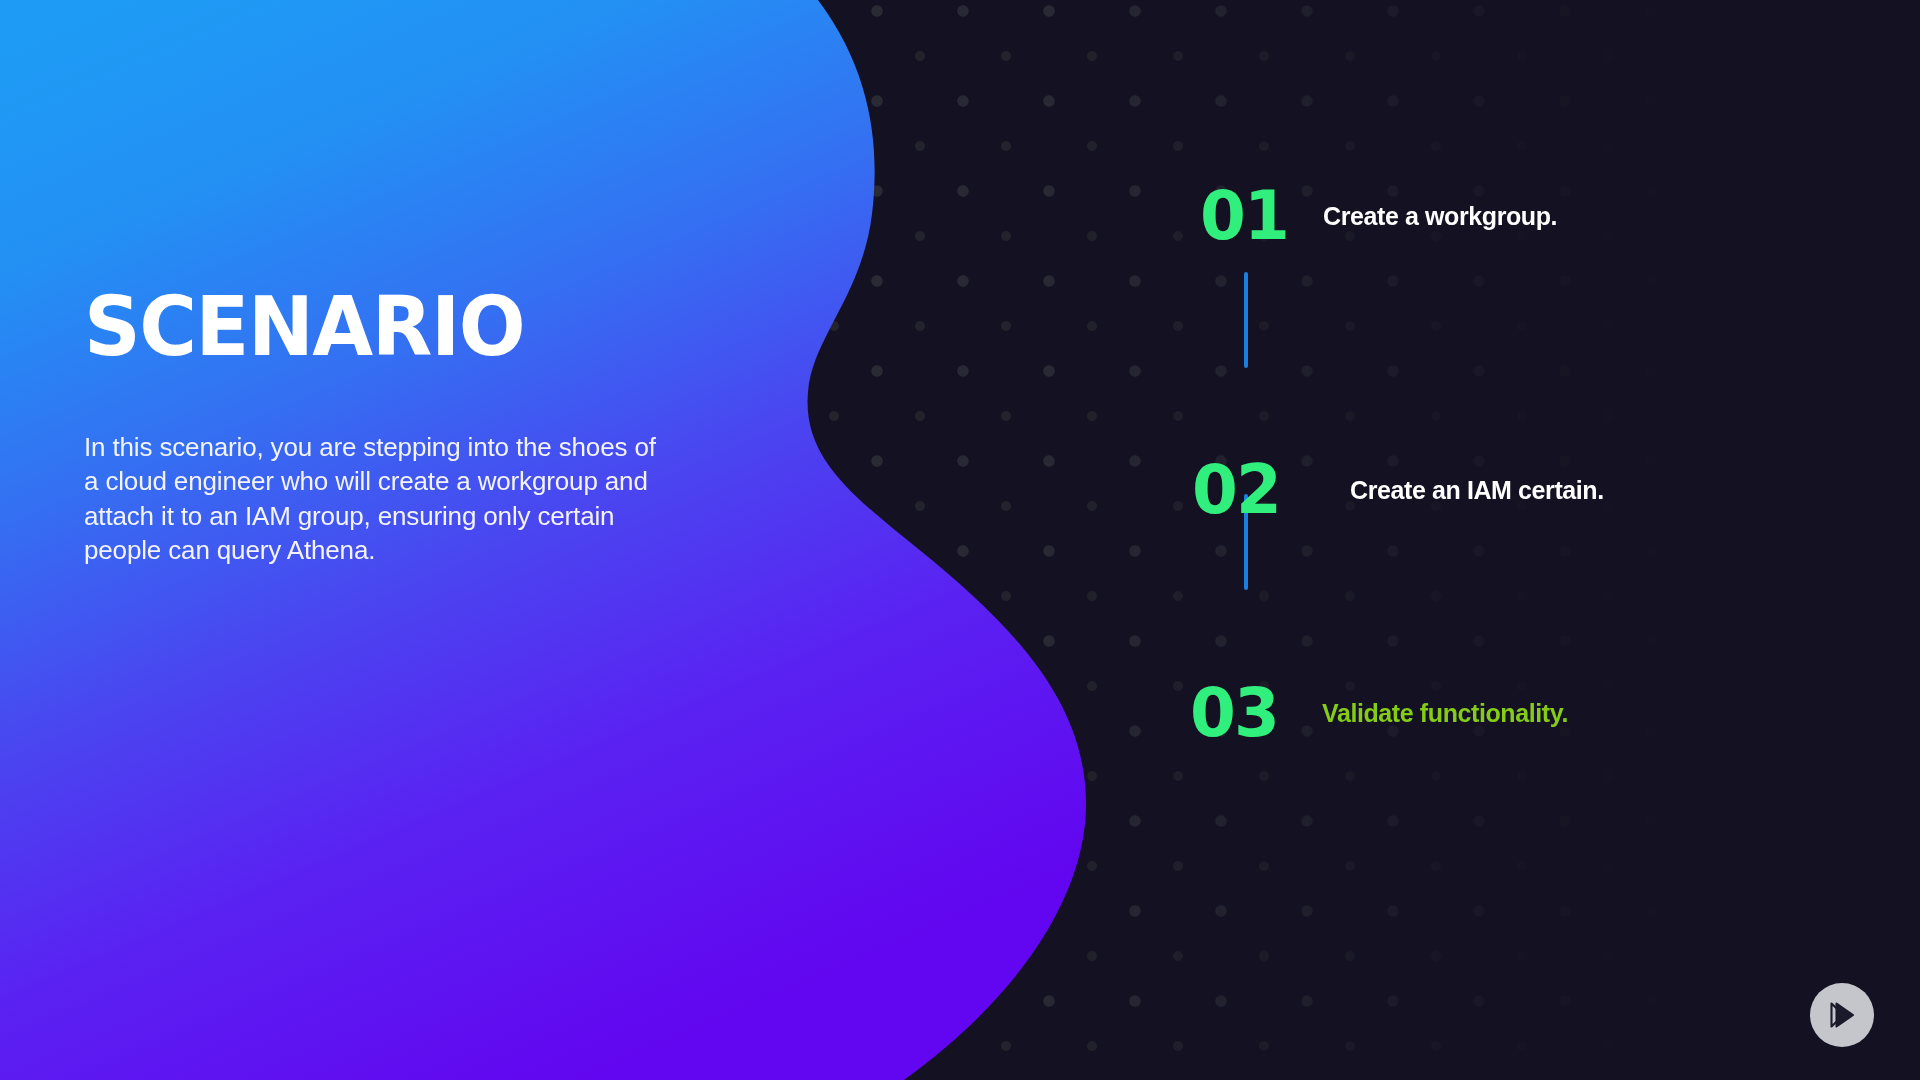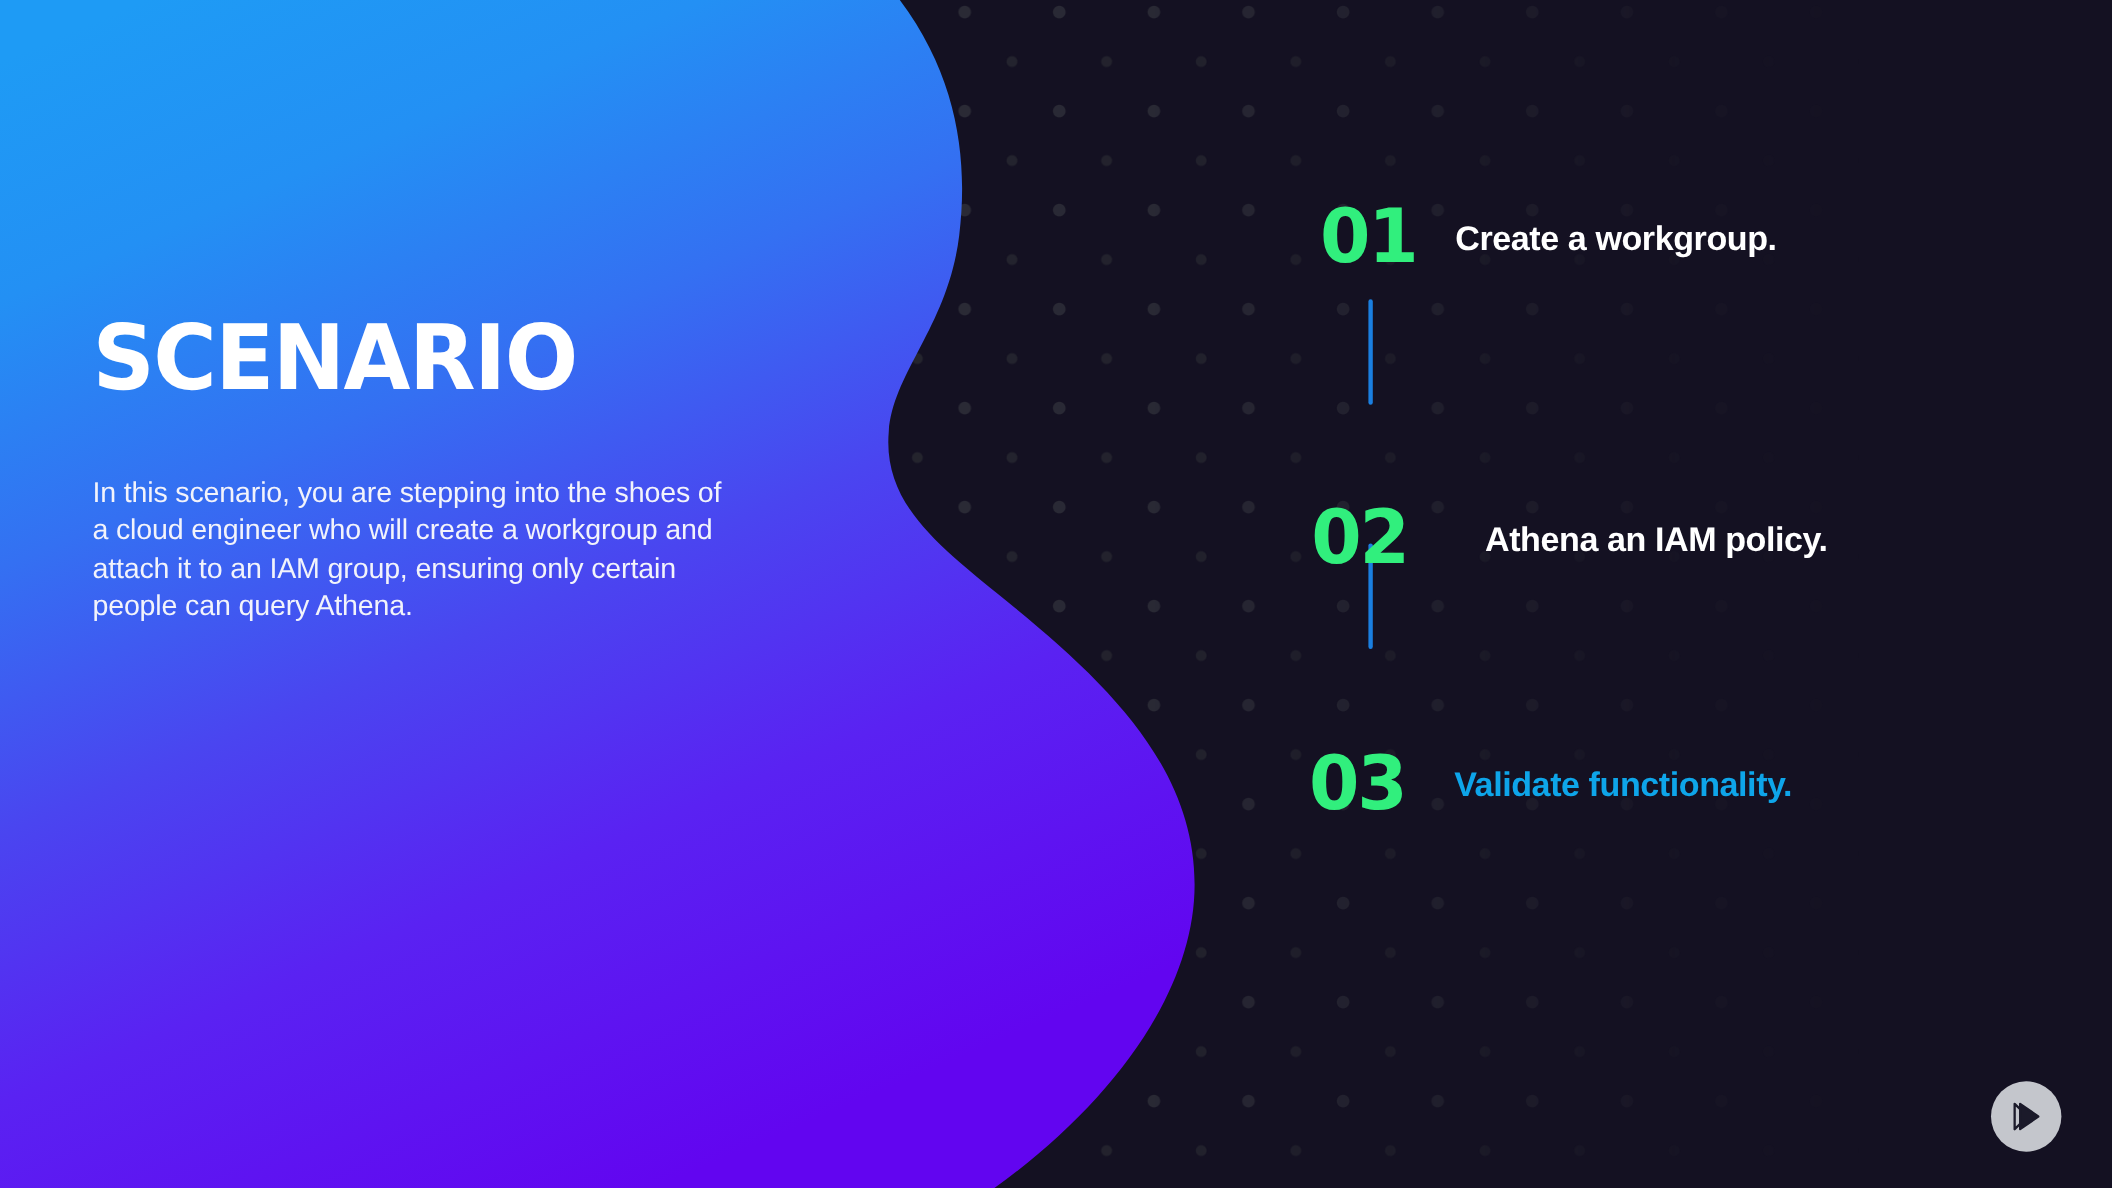--- a/index.html
+++ b/index.html
@@ -109,7 +109,7 @@
   }
   .step-label {
     font-family:"Liberation Sans", sans-serif;
-    font-size:31px;
+    font-size:25px;
     font-weight:700;
     color:#ffffff;
     letter-spacing:-0.4px;

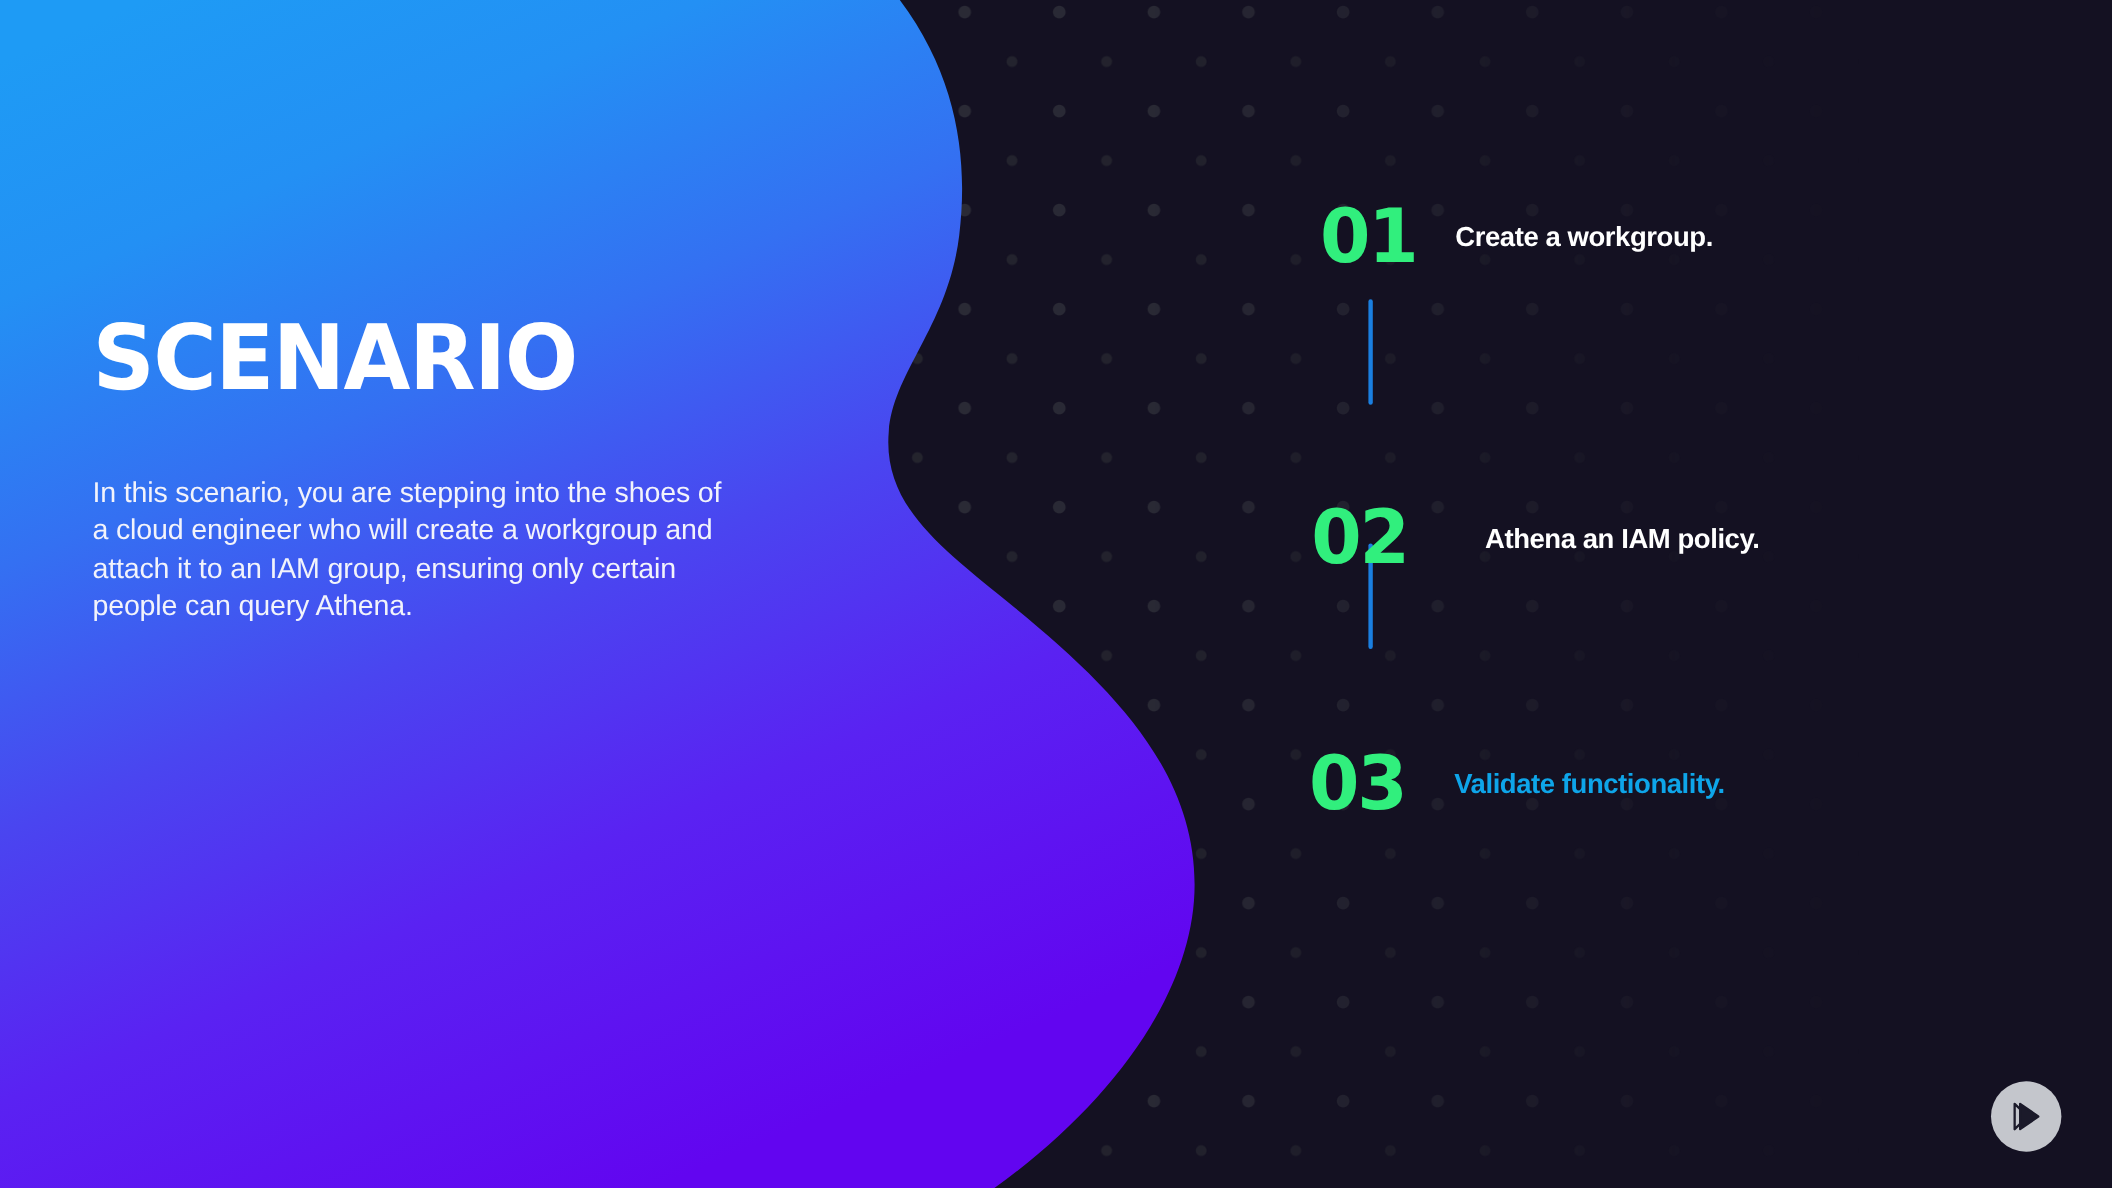--- a/index.html
+++ b/index.html
@@ -199,7 +199,7 @@
 
     <div class="step step-2">
       <span class="step-num">02</span>
-      <span class="step-label">Athena an IAM policy.</span>
+      <span class="step-label">Create an IAM certain.</span>
     </div>
 
     <div class="step step-3">

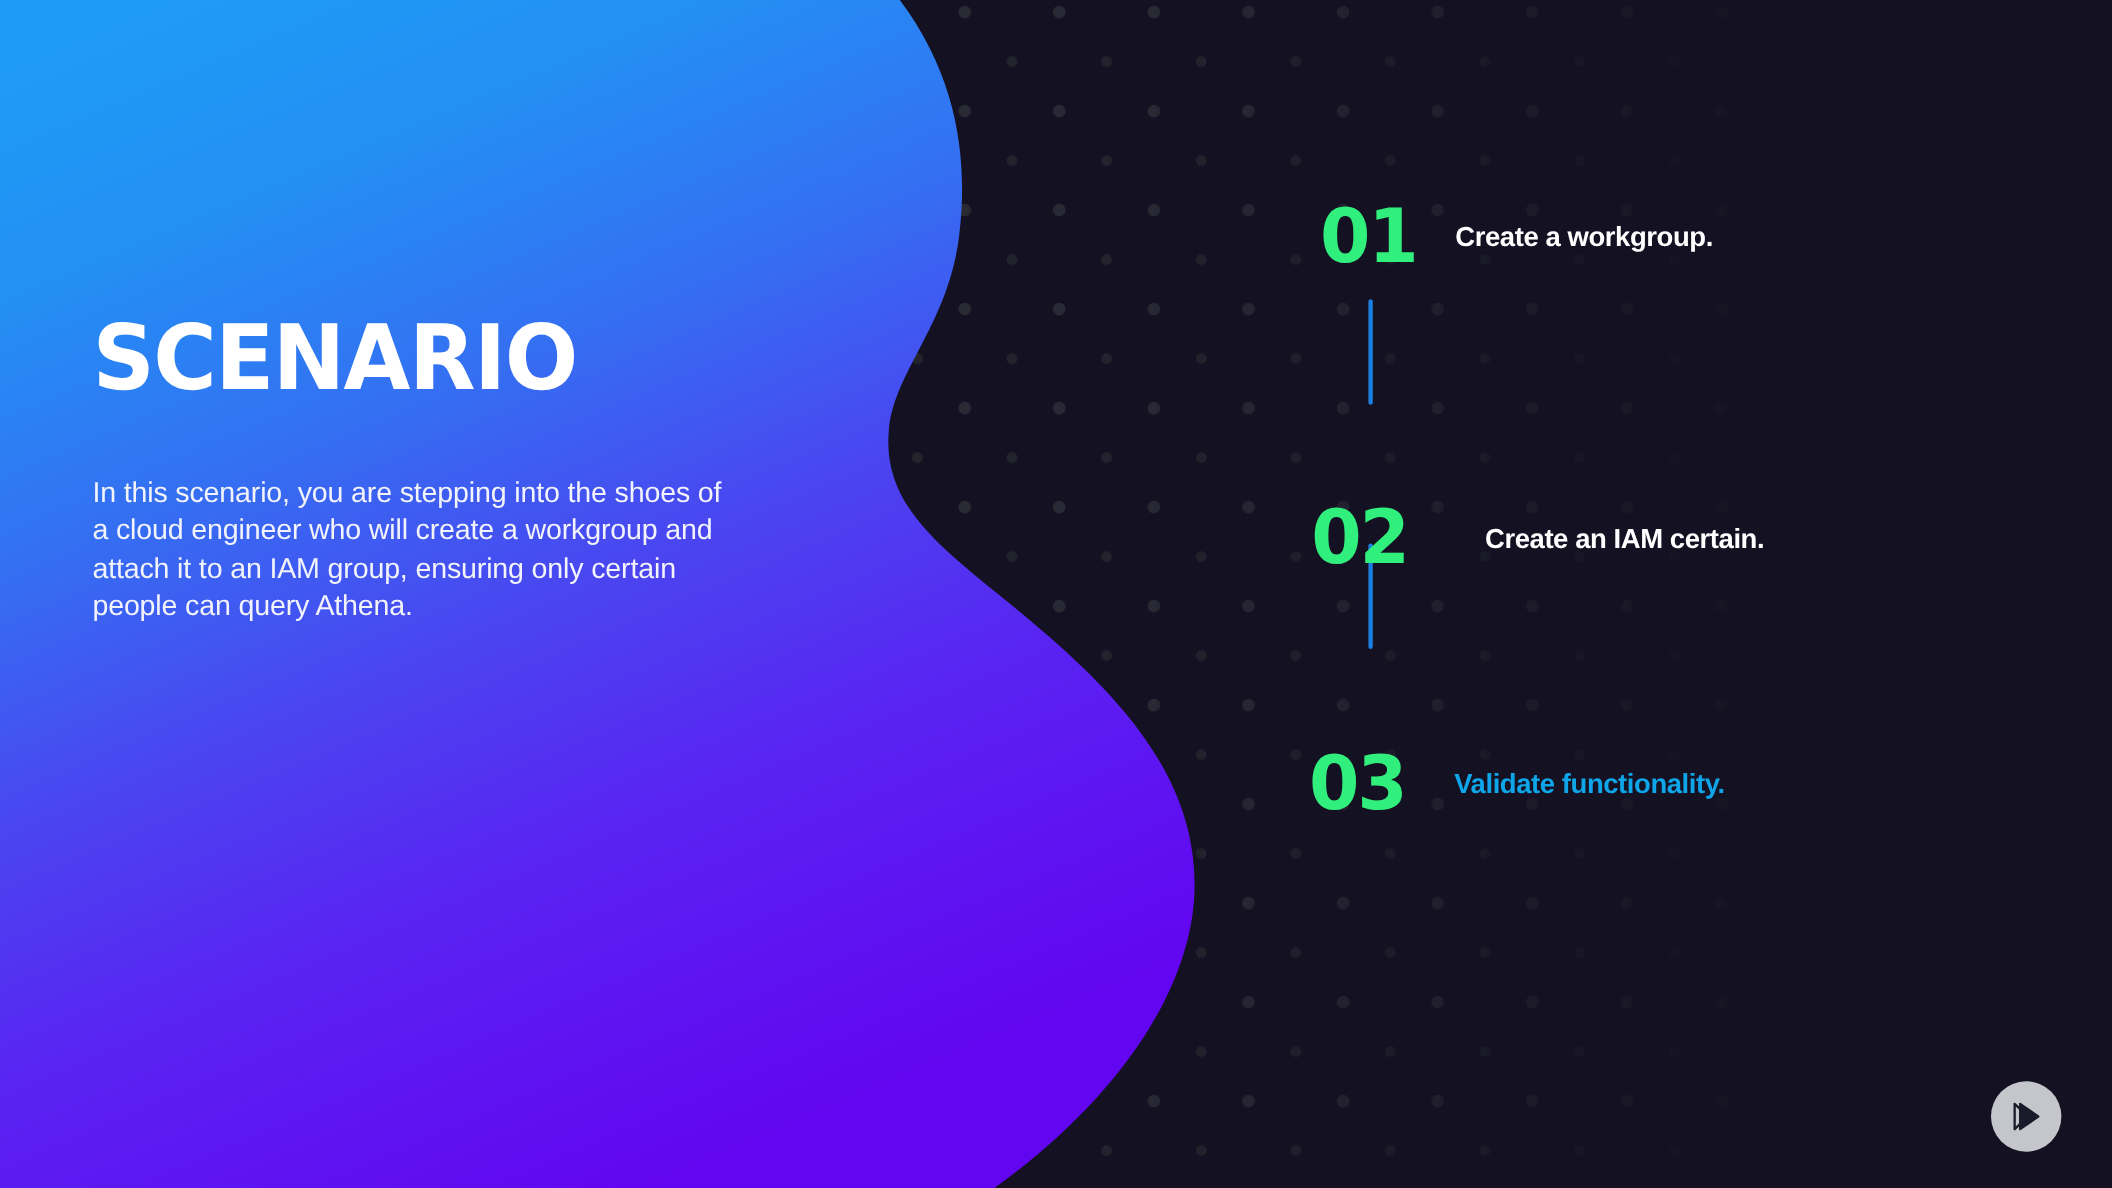--- a/index.html
+++ b/index.html
@@ -116,7 +116,7 @@
     line-height:1;
     white-space:nowrap;
   }
-  .step-label.is-dim { color:#0ea5e9; }
+  .step-label.is-dim { color:#84cc16; }
 
   .step-1 .step-label { margin-left:23px; }
   .step-2 .step-label { margin-left:30px; }

